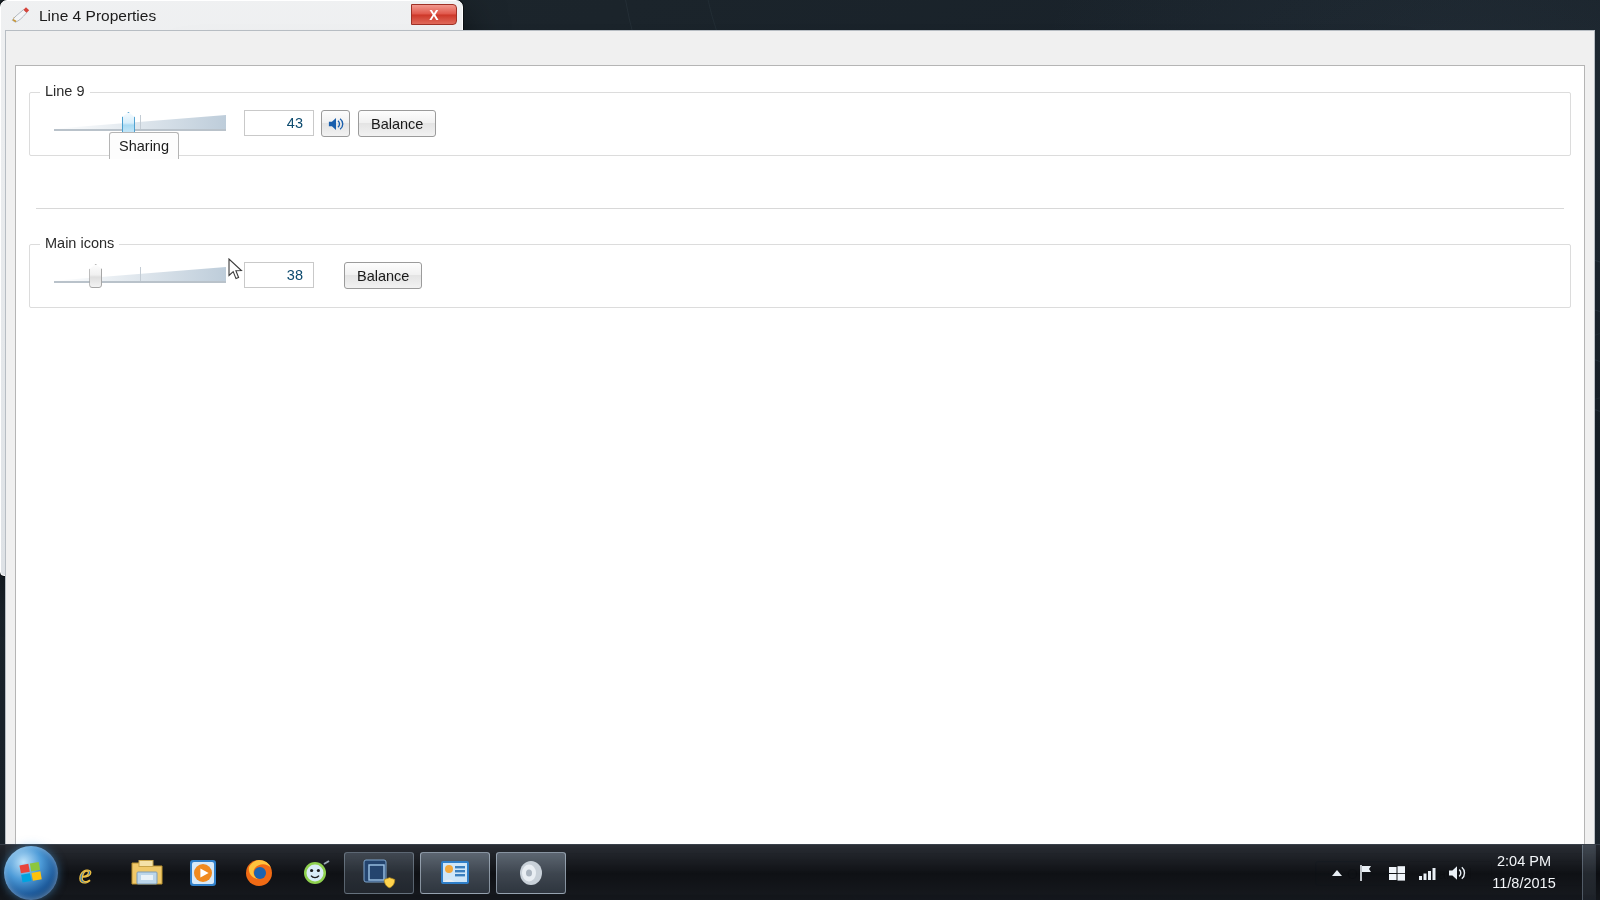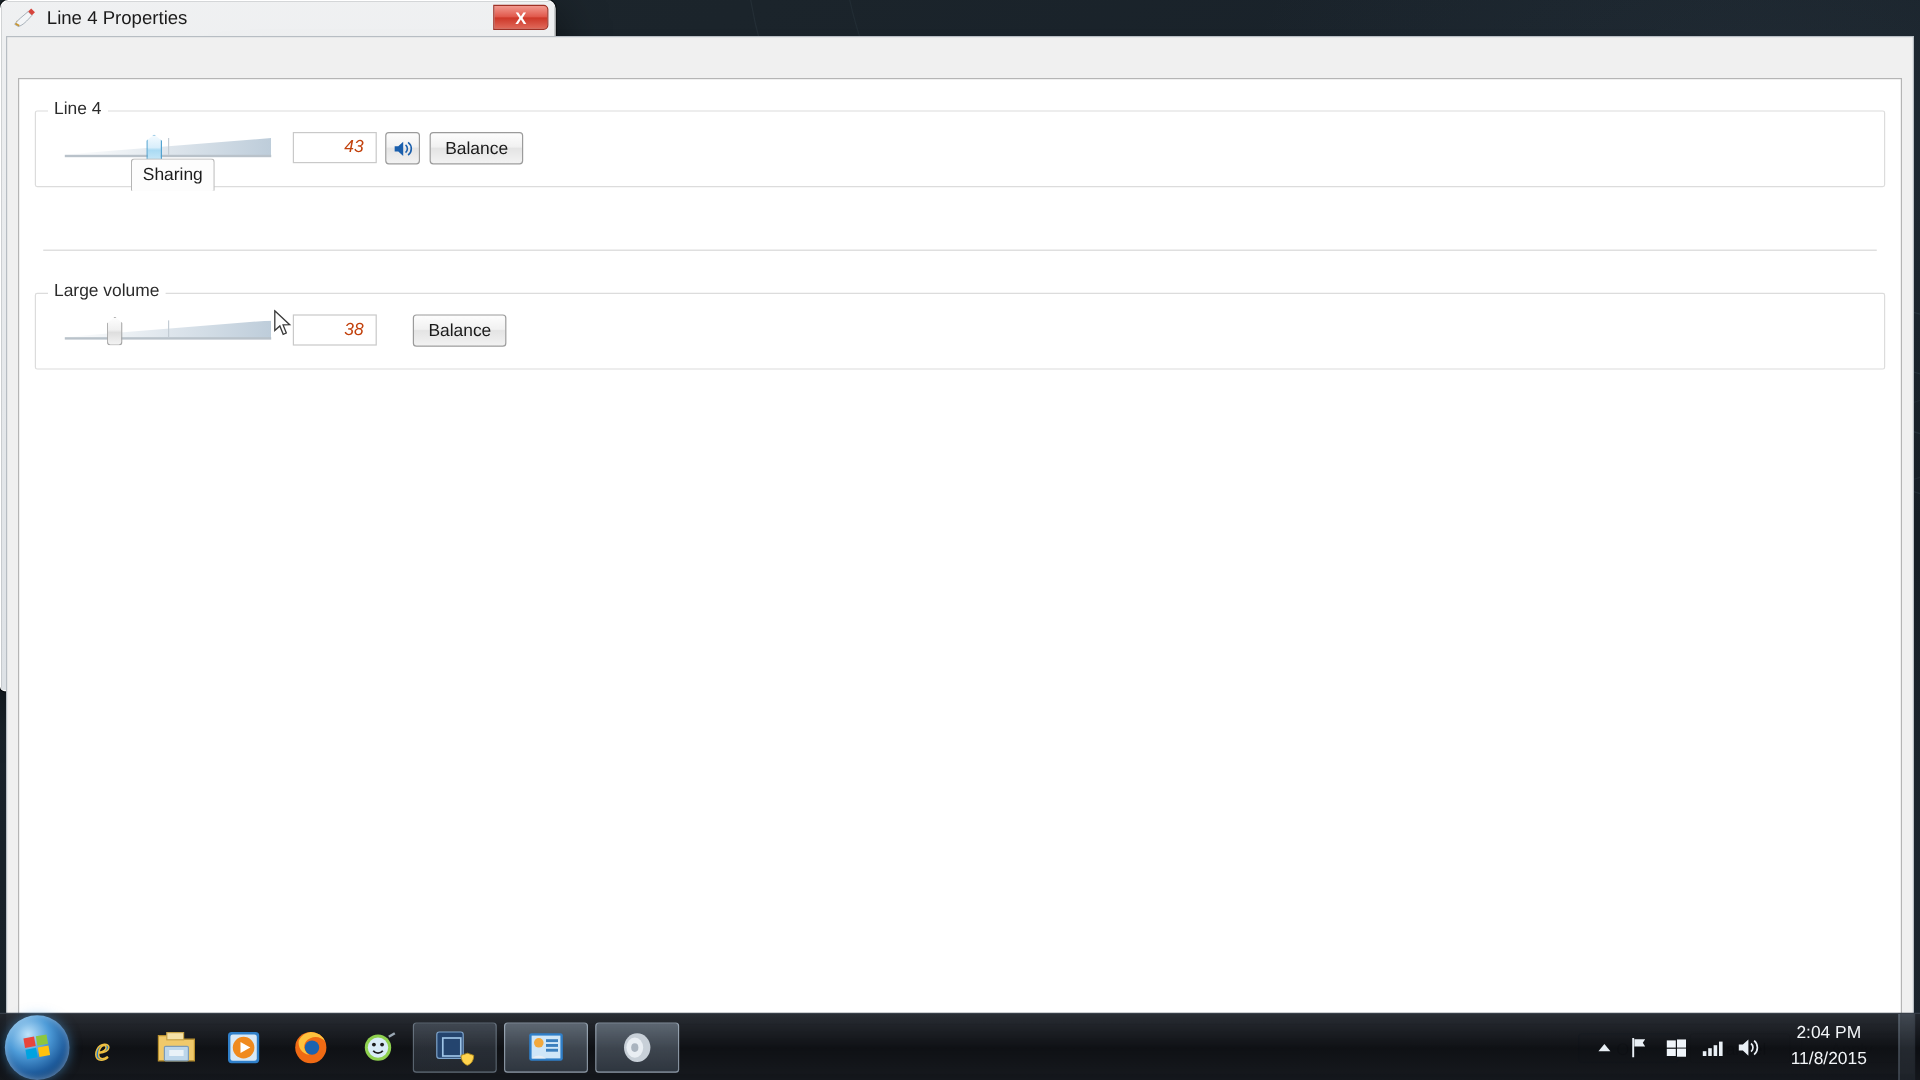--- a/index.html
+++ b/index.html
@@ -745,7 +745,7 @@
       <div id="props-pane">
 
         <div class="groupbox" style="left:13px; top:26px; right:13px; height:64px;">
-          <span class="gb-title">Line 4</span>
+          <span class="gb-title">Line 9</span>
 
           <div class="slider" style="left:24px; top:17px; width:172px;">
             <div class="wedge"></div>

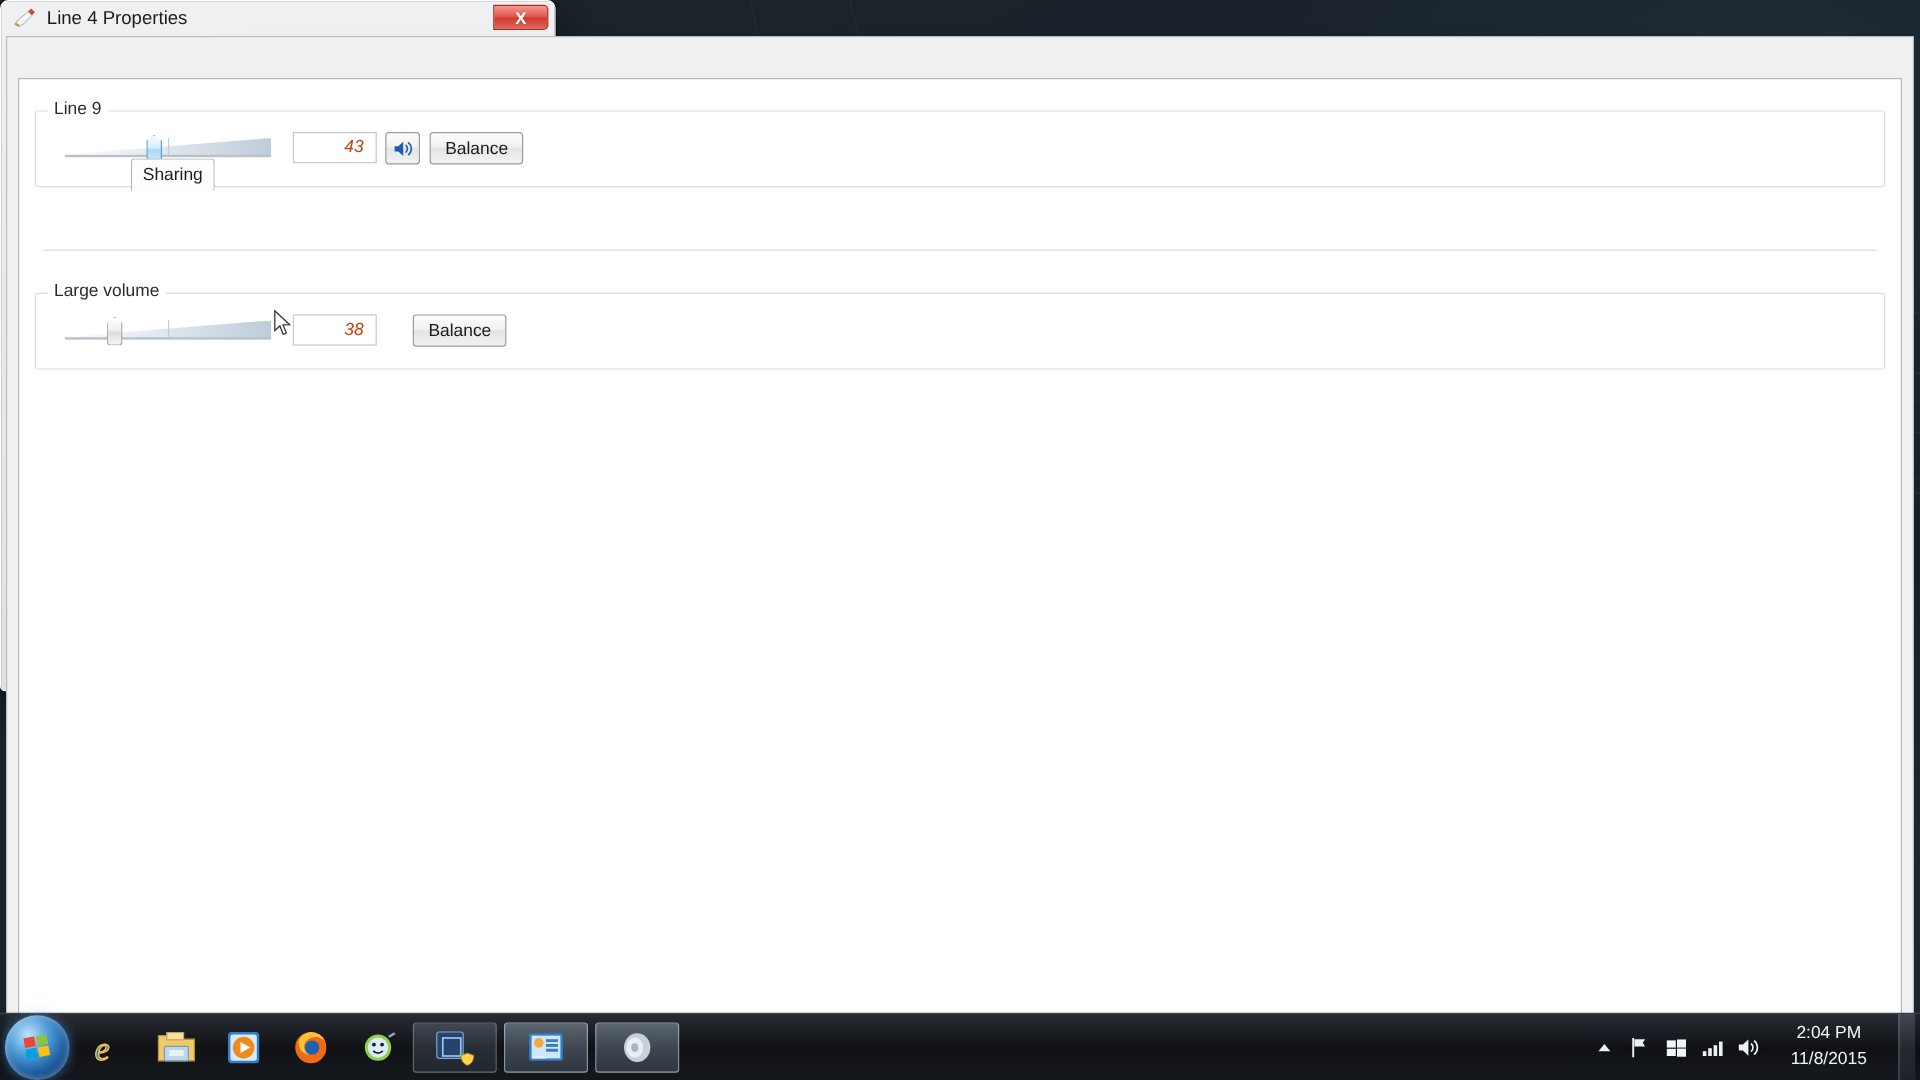--- a/index.html
+++ b/index.html
@@ -340,7 +340,7 @@
     position: absolute; height: 26px;
     background: #ffffff; border: 1px solid #c9c9c9;
     display: flex; align-items: center; justify-content: flex-end;
-    padding-right: 10px; font-size: 14.5px; color: #c2410c; font-style: italic;
+    padding-right: 10px; font-size: 14.5px; color: #0c4a6e;
   }
   .mutebtn {
     position: absolute; width: 29px; height: 27px;

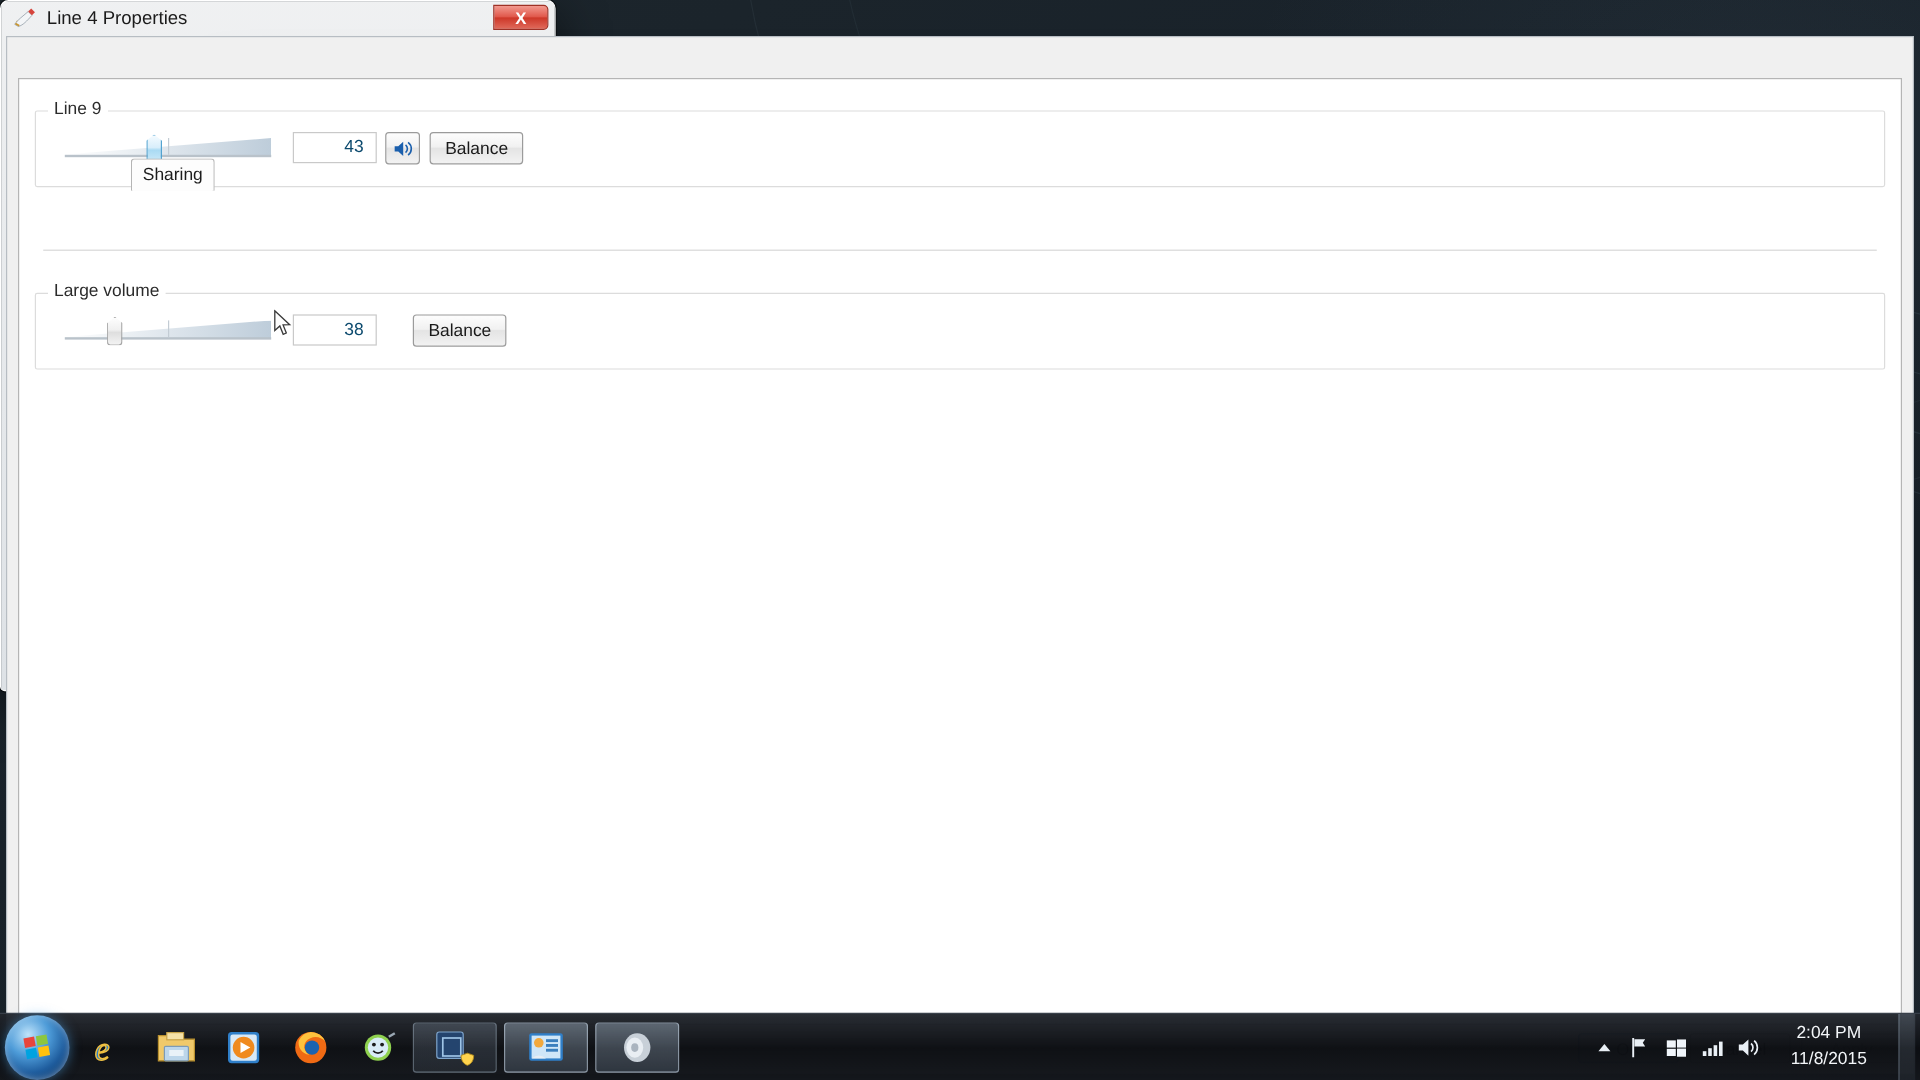--- a/index.html
+++ b/index.html
@@ -770,7 +770,7 @@
         <div class="divider" style="left:20px; right:20px; top:142px;"></div>
 
         <div class="groupbox" style="left:13px; top:178px; right:13px; height:64px;">
-          <span class="gb-title">Large volume</span>
+          <span class="gb-title">Main icons</span>
 
           <div class="slider main" style="left:24px; top:17px; width:172px;">
             <div class="wedge"></div>

